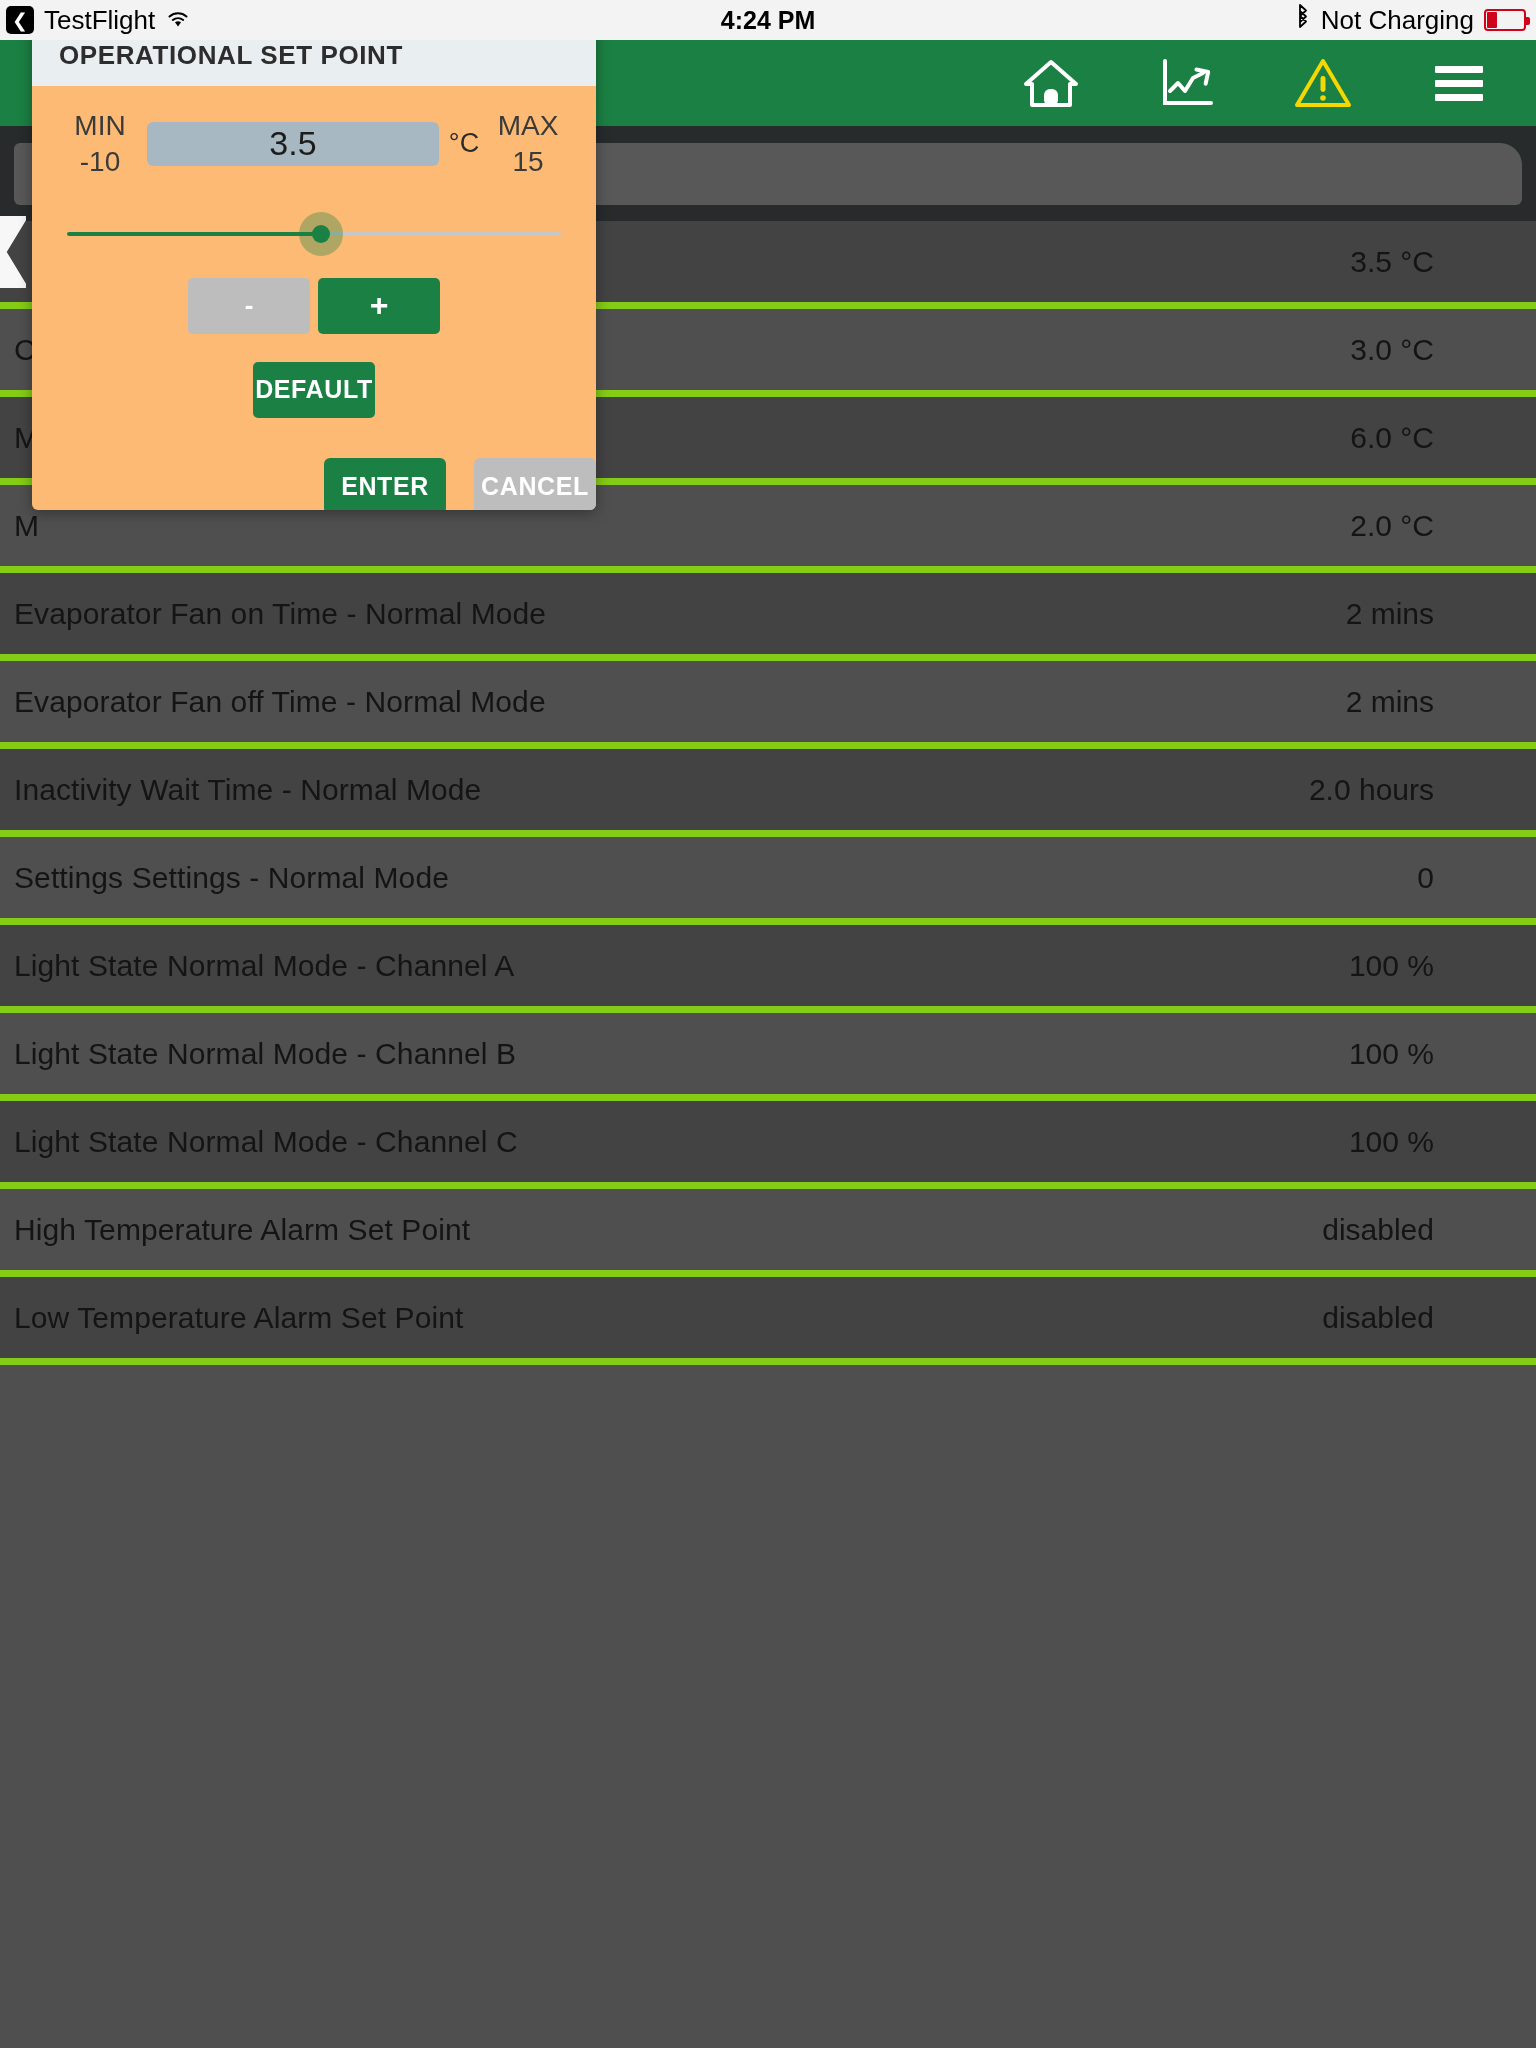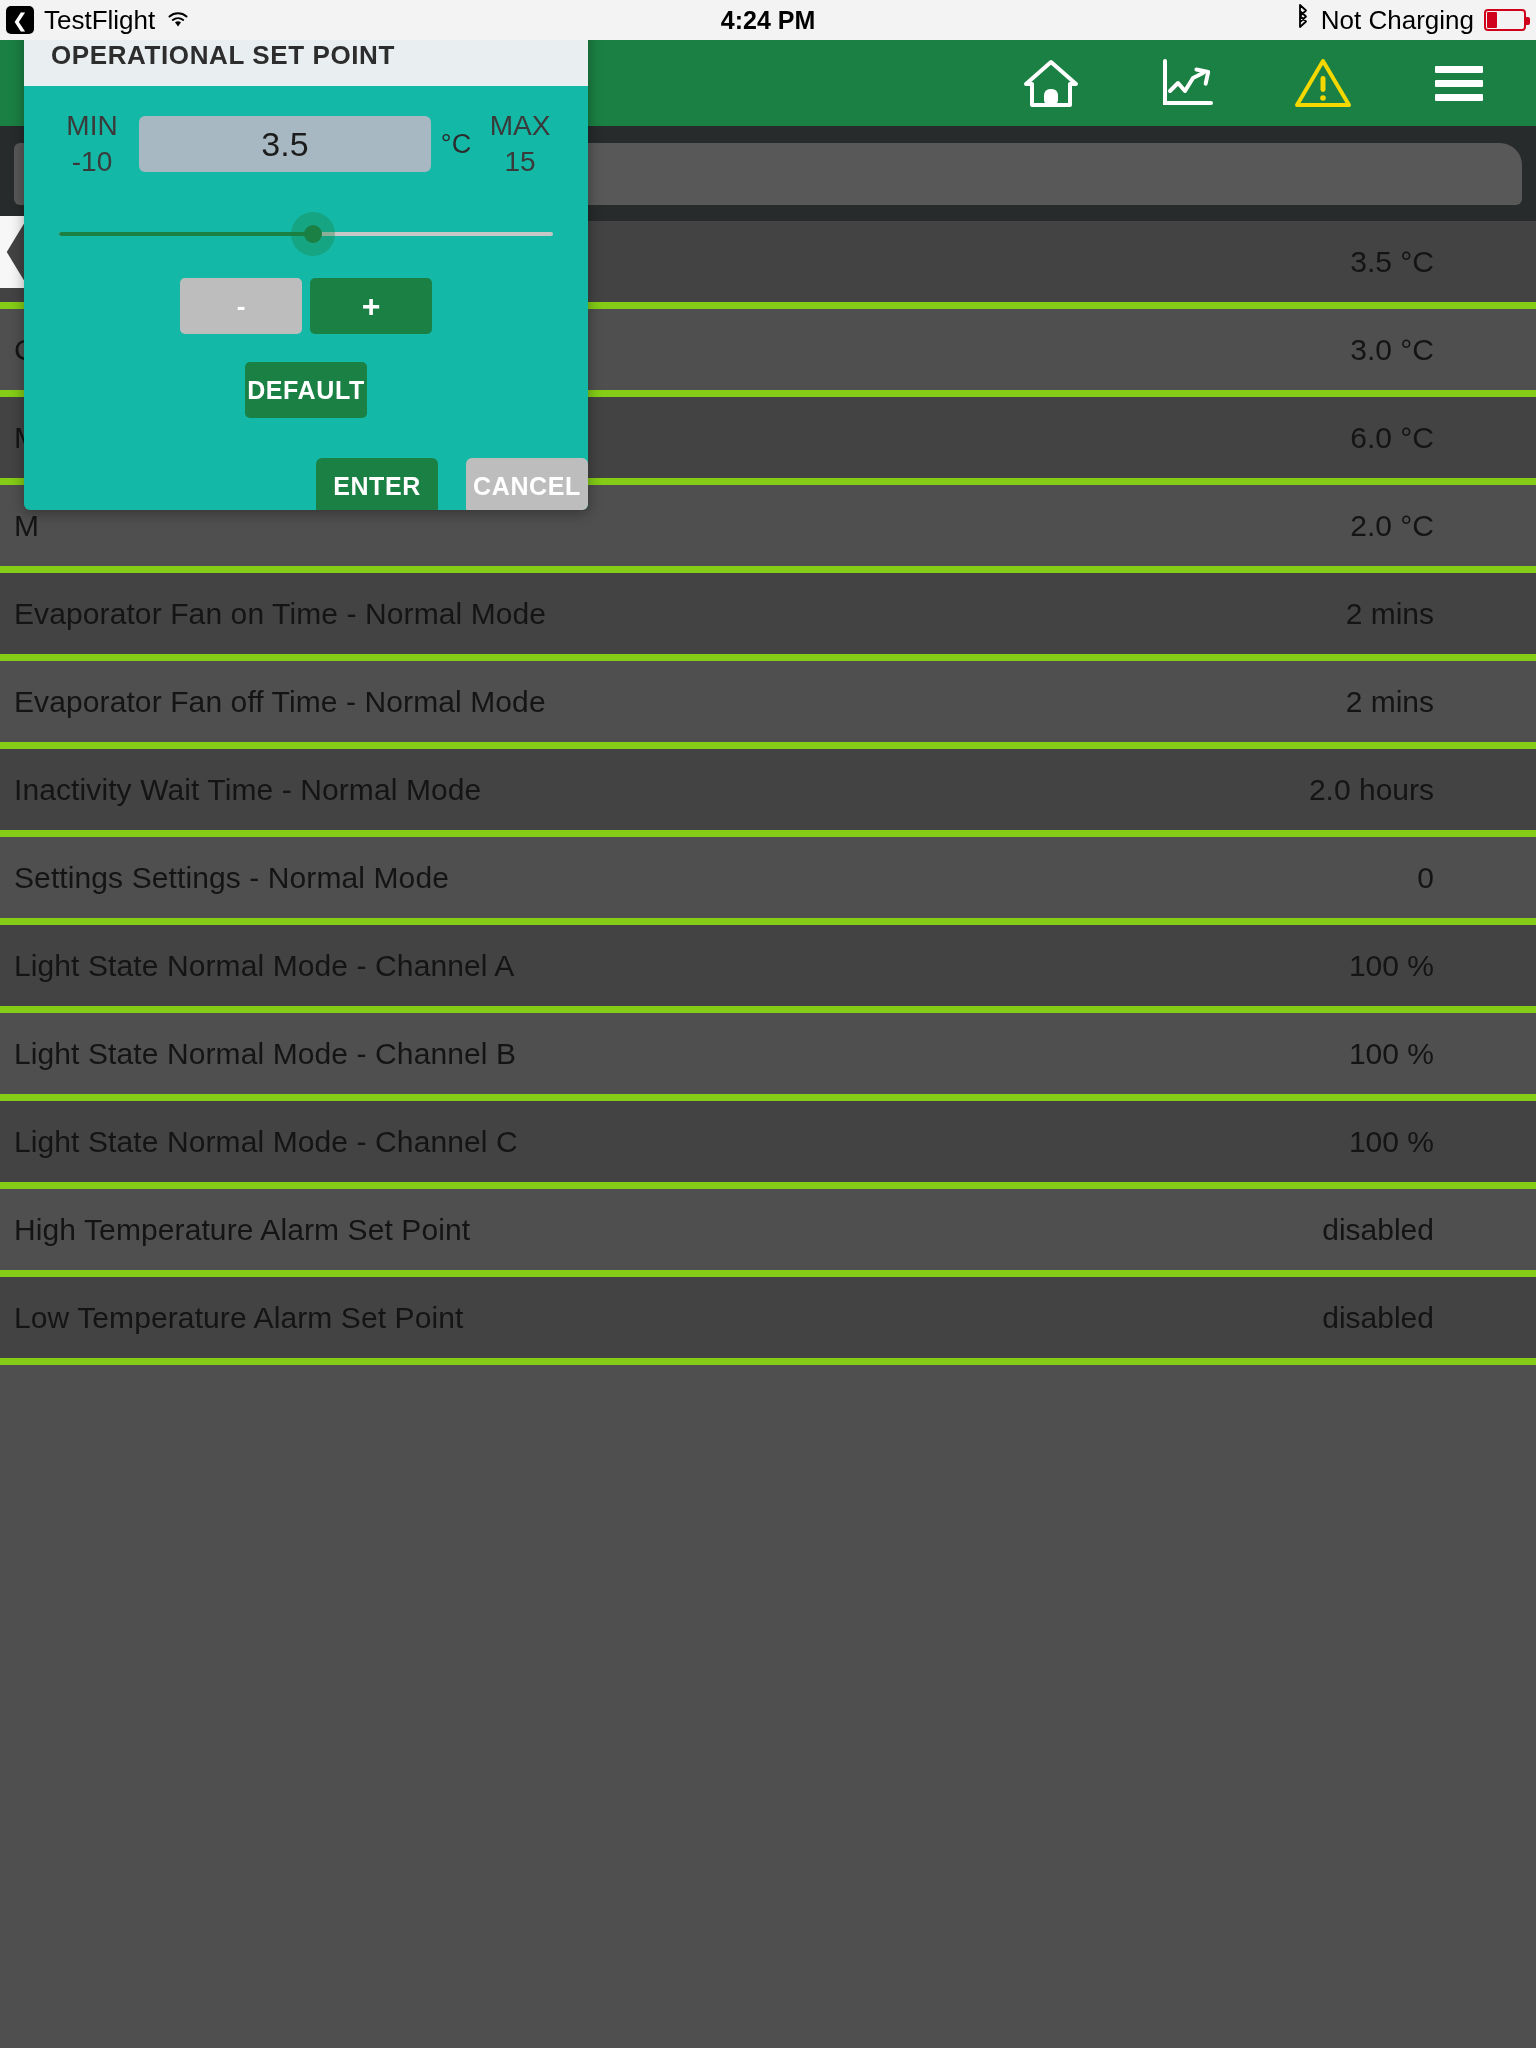--- a/index.html
+++ b/index.html
@@ -94,8 +94,8 @@
 
   
   #setpoint-dialog{
-    position:absolute; left:24px; top:24px; width:564px; height:486px;
-    background:#14b8a6; border-radius:6px; z-index:50;
+    position:absolute; left:32px; top:24px; width:564px; height:486px;
+    background:#fdba74; border-radius:6px; z-index:50;
     box-shadow:0 3px 14px rgba(0,0,0,.35);
     overflow:hidden;
   }

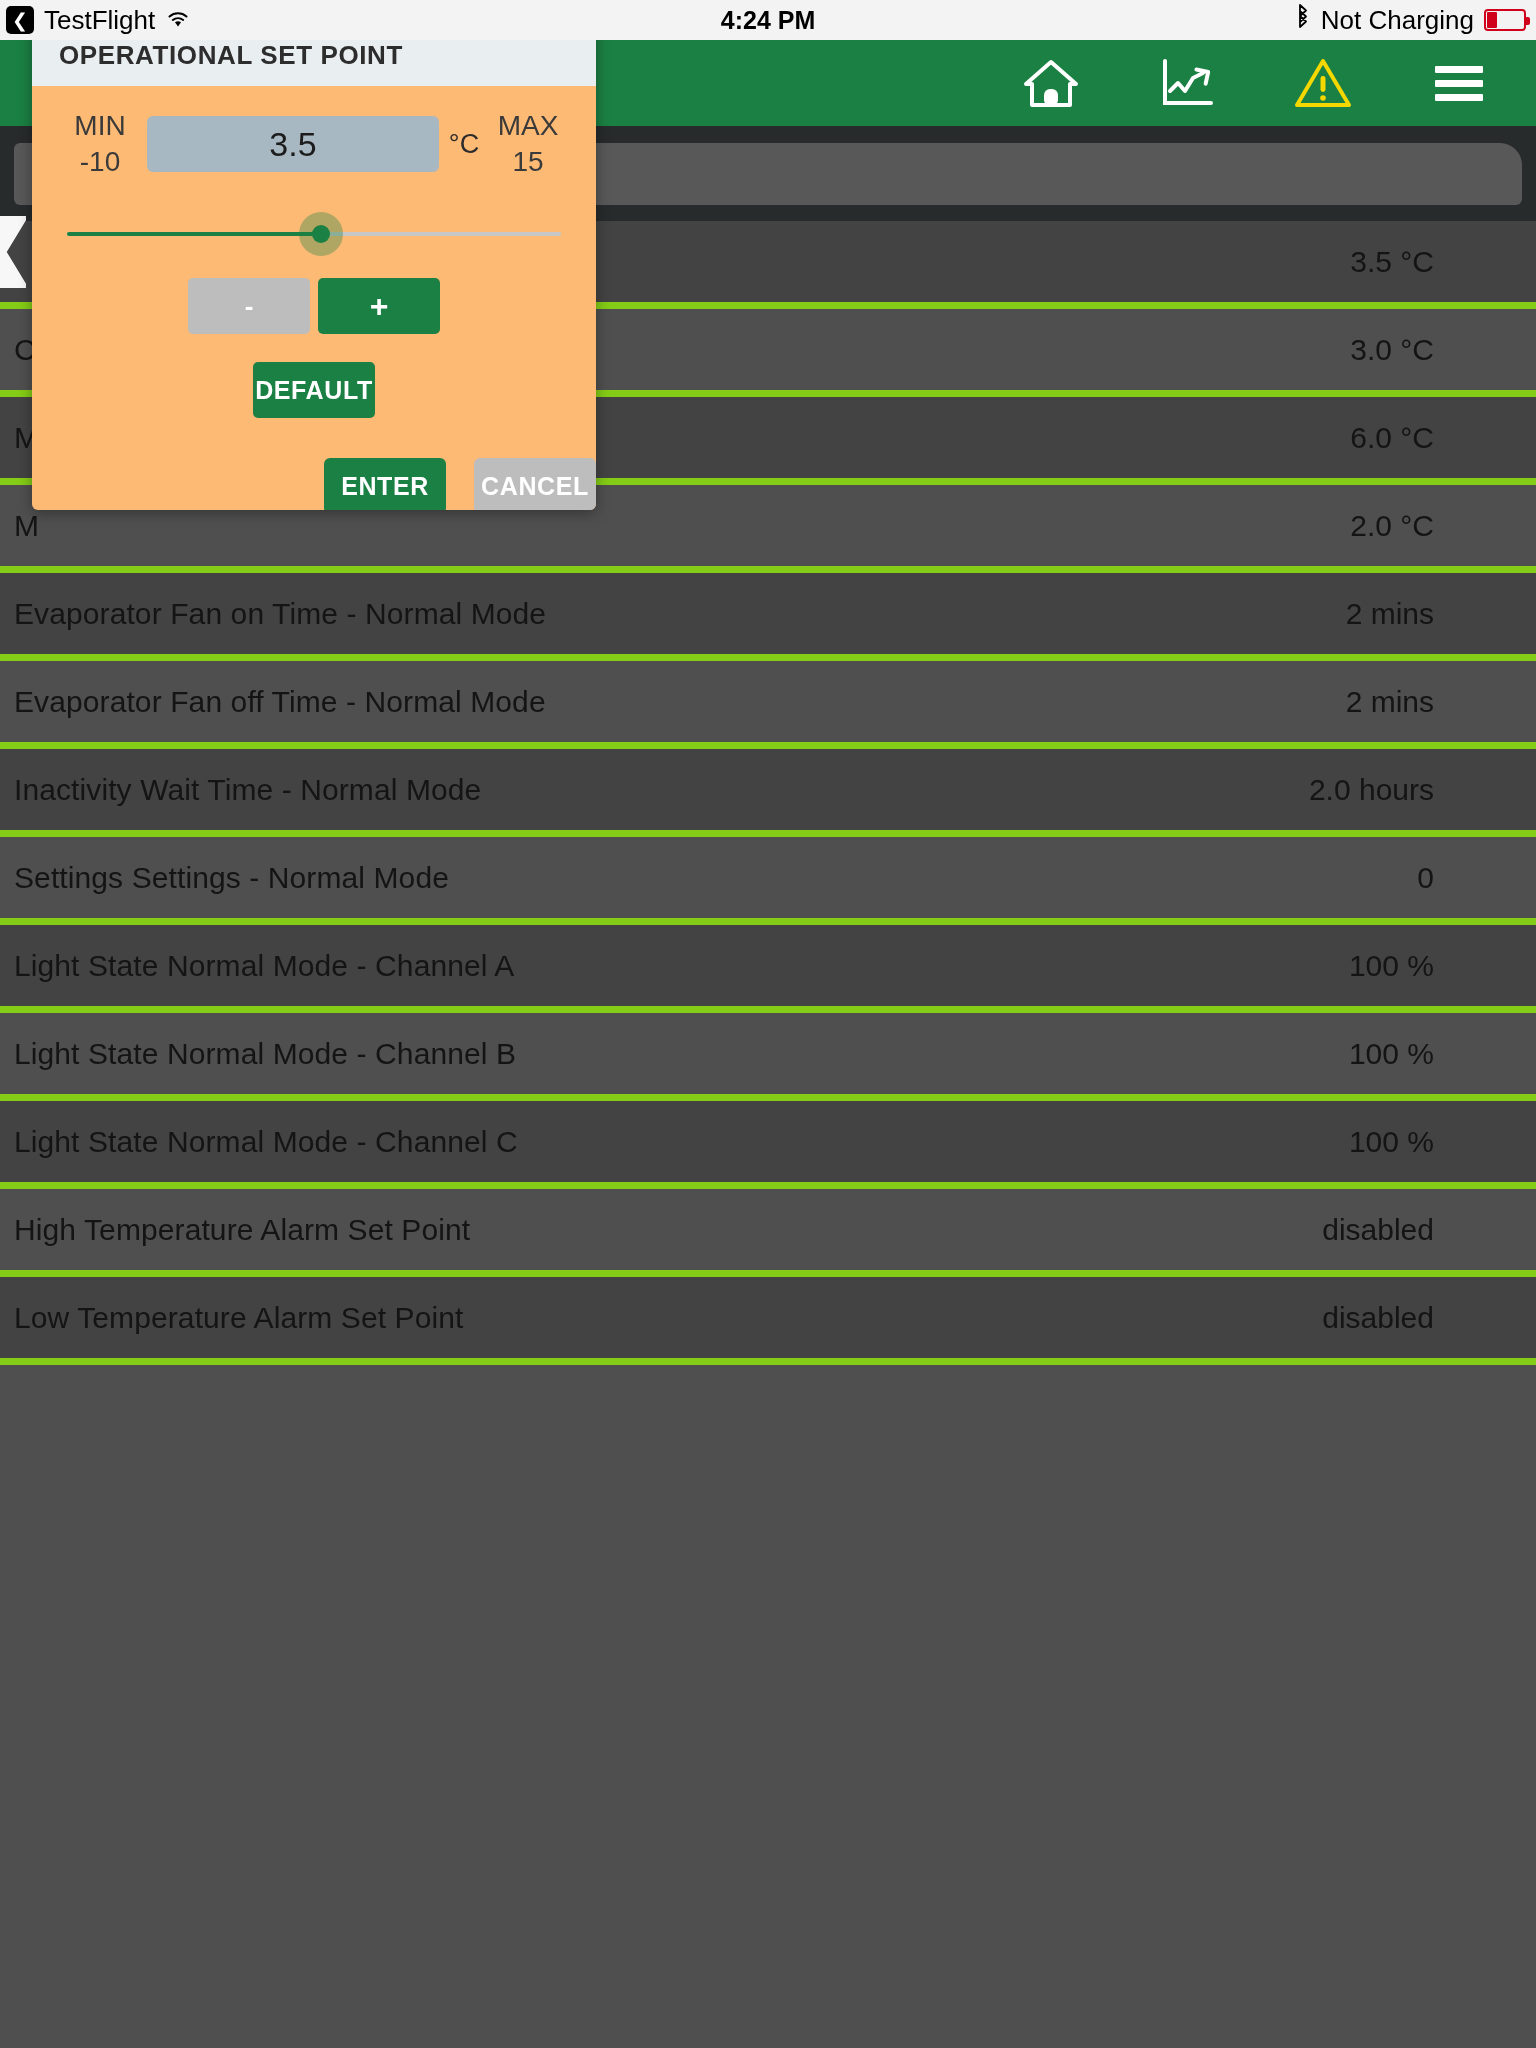--- a/index.html
+++ b/index.html
@@ -119,7 +119,7 @@
   .limit .cap{ display:block; }
   .limit .num{ display:block; }
   #setpoint-input{
-    width:292px; height:56px; background:#a8b8c2; border-radius:6px;
+    width:292px; height:44px; background:#a8b8c2; border-radius:6px;
     display:flex; align-items:center; justify-content:center;
     font-size:34px; color:#1c1c1c; margin:8px 4px;
   }

